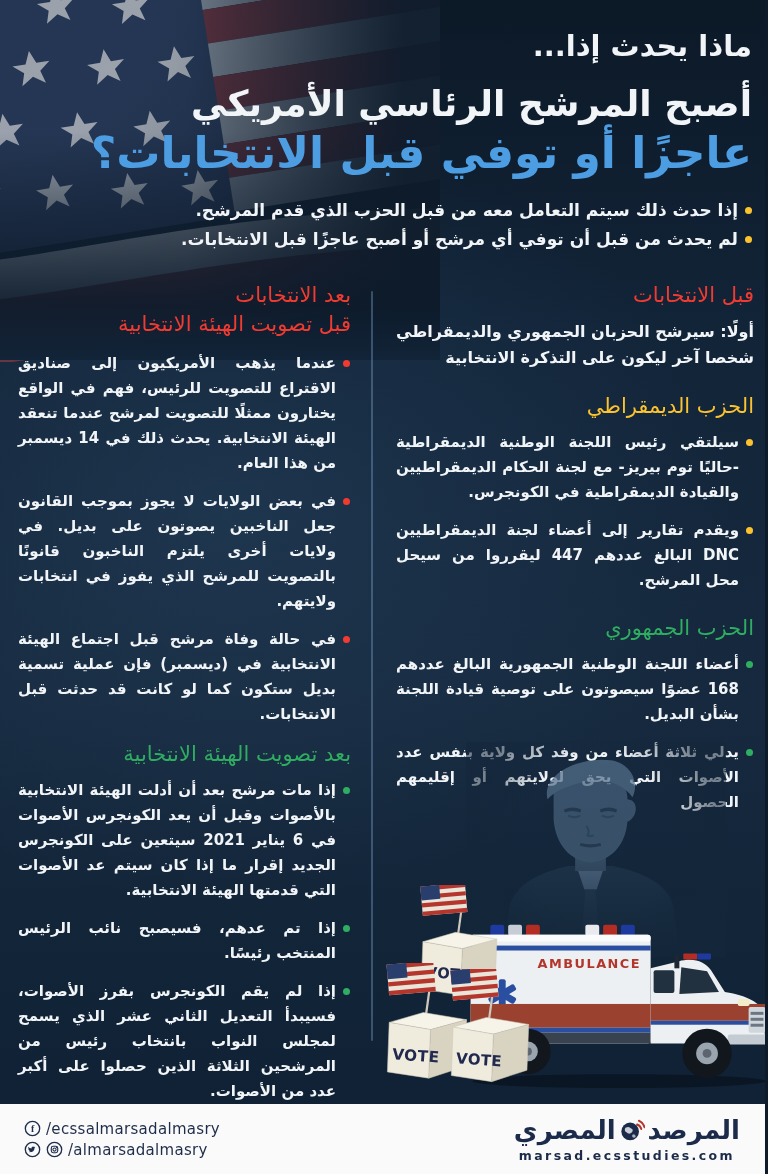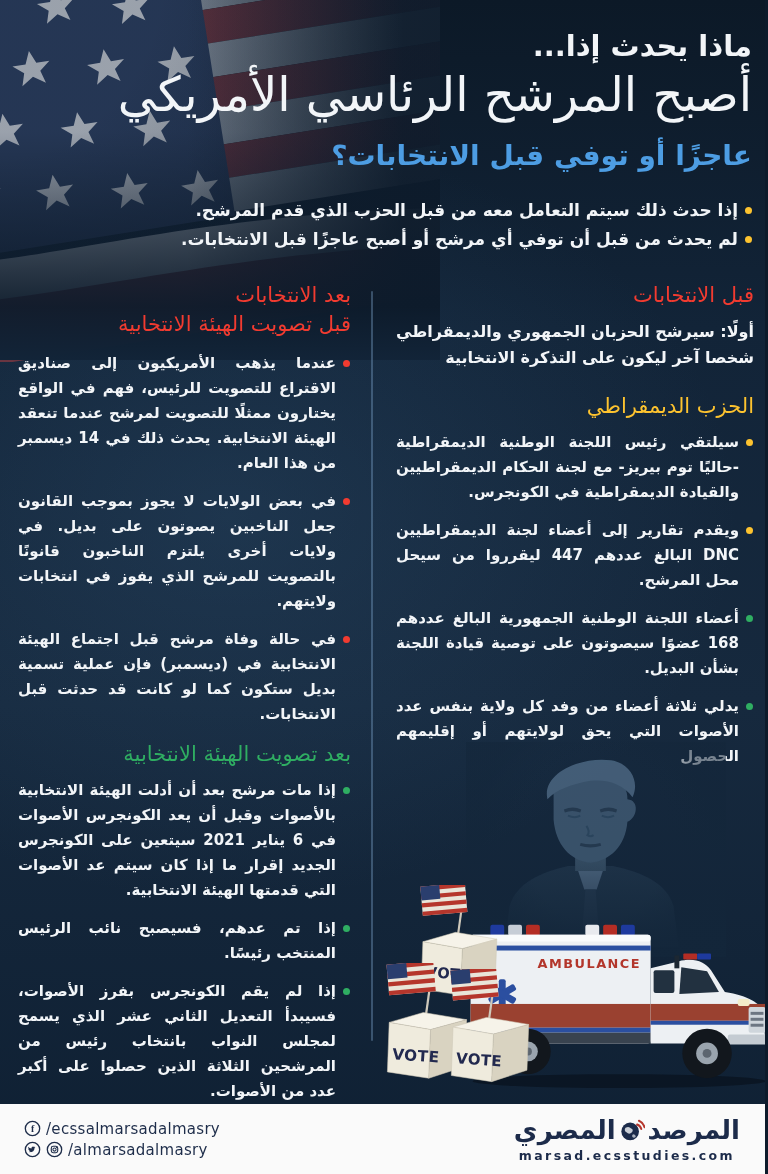--- a/index.html
+++ b/index.html
@@ -24,7 +24,7 @@
   
   .title-block{position:absolute;top:26px;right:13px;text-align:right;direction:rtl;}
   .t1{font-size:29px;font-weight:700;line-height:40px;}
-  .t2{font-size:48px;font-weight:400;line-height:46px;margin-top:5px;}
+  .t2{font-size:36px;font-weight:700;line-height:46px;margin-top:15px;}
   .t3{font-size:28px;font-weight:700;line-height:46px;color:#4d9de3;margin-top:16px;}
   .intro{position:absolute;top:196px;right:13px;direction:rtl;margin:0;padding:0;list-style:none;text-align:right;}
   .intro li{font-size:17px;font-weight:700;line-height:29px;position:relative;padding-right:14px;}

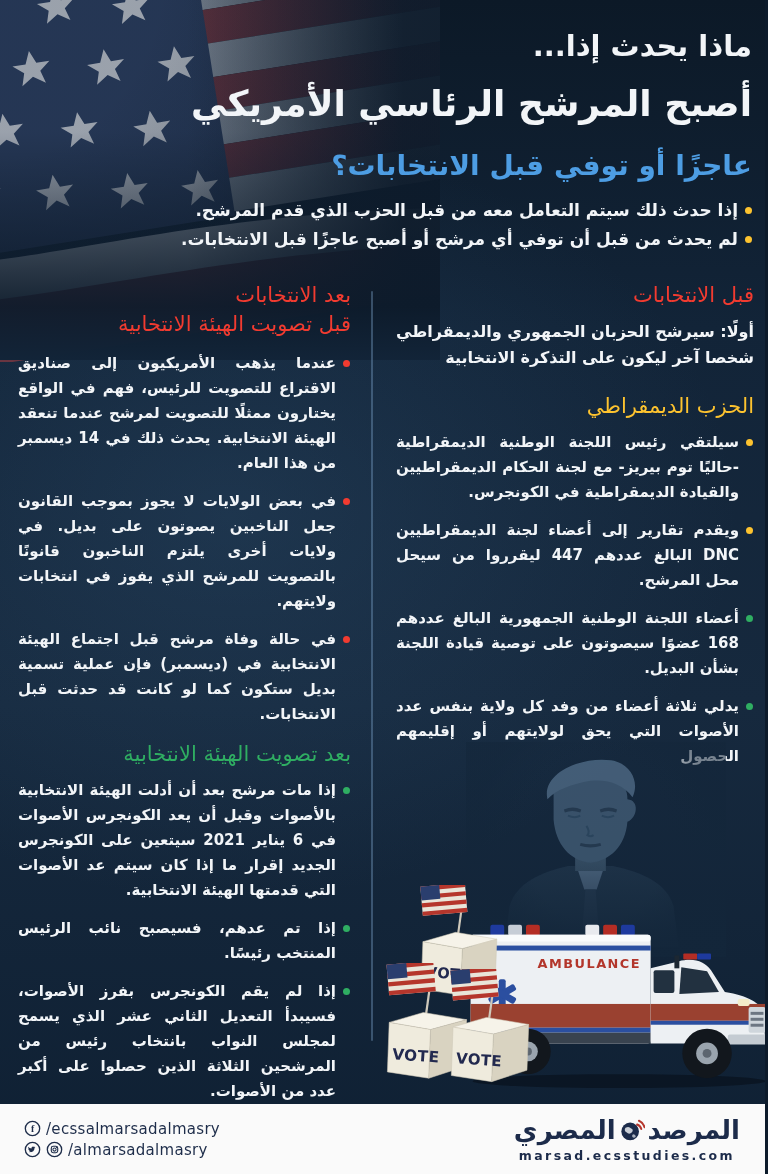--- a/index.html
+++ b/index.html
@@ -25,7 +25,7 @@
   .title-block{position:absolute;top:26px;right:13px;text-align:right;direction:rtl;}
   .t1{font-size:29px;font-weight:700;line-height:40px;}
   .t2{font-size:36px;font-weight:700;line-height:46px;margin-top:15px;}
-  .t3{font-size:28px;font-weight:700;line-height:46px;color:#4d9de3;margin-top:16px;}
+  .t3{font-size:44px;font-weight:700;line-height:46px;color:#4d9de3;margin-top:3px;}
   .intro{position:absolute;top:196px;right:13px;direction:rtl;margin:0;padding:0;list-style:none;text-align:right;}
   .intro li{font-size:17px;font-weight:700;line-height:29px;position:relative;padding-right:14px;}
   .intro li::before{content:"";position:absolute;right:0;top:11px;width:7px;height:7px;border-radius:50%;background:#fdc32f;}

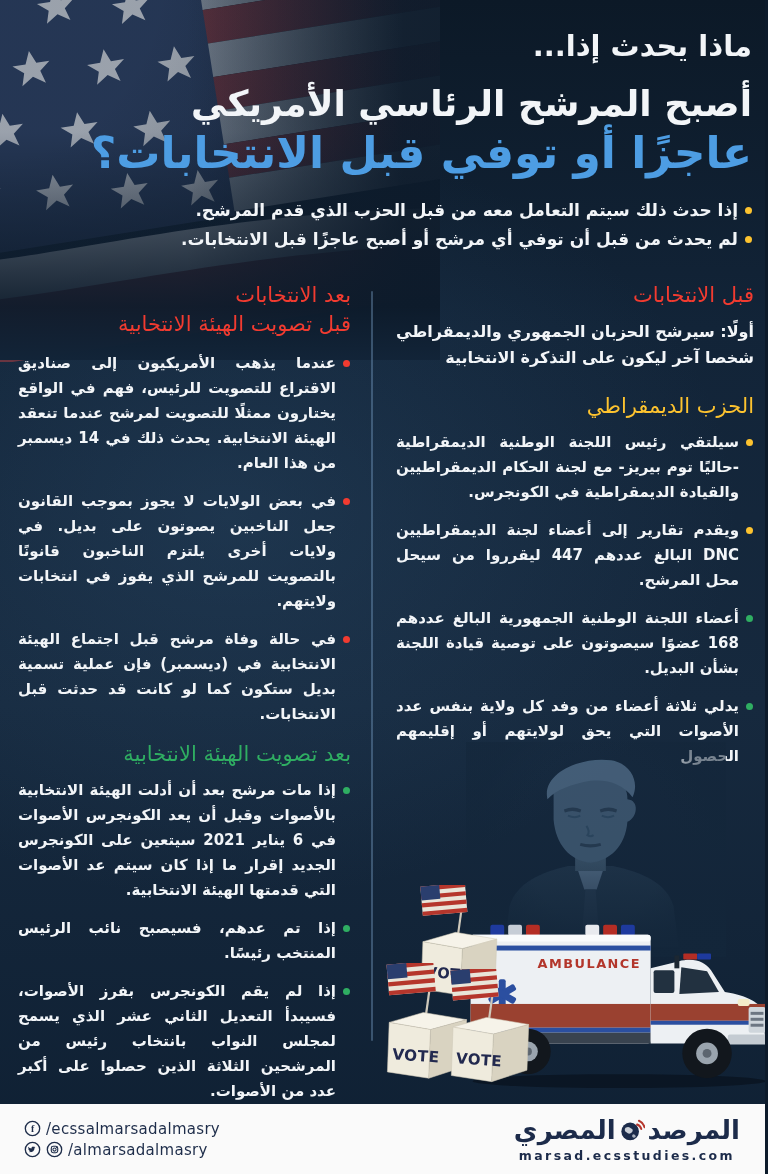--- a/index.html
+++ b/index.html
@@ -132,6 +132,7 @@
       <li>سيلتقي رئيس اللجنة الوطنية الديمقراطية -حاليًا توم بيريز- مع لجنة الحكام الديمقراطيين والقيادة الديمقراطية في الكونجرس.</li>
       <li>ويقدم تقارير إلى أعضاء لجنة الديمقراطيين DNC البالغ عددهم 447 ليقرروا من سيحل محل المرشح.</li>
     </ul>
+    <h2 class="c-green mt">الحزب الجمهوري</h2>
     <ul class="blist d-green">
       <li>أعضاء اللجنة الوطنية الجمهورية البالغ عددهم 168 عضوًا سيصوتون على توصية قيادة اللجنة بشأن البديل.</li>
       <li>يدلي ثلاثة أعضاء من وفد كل ولاية بنفس عدد الأصوات التي يحق لولايتهم أو إقليمهم الحصول</li>

